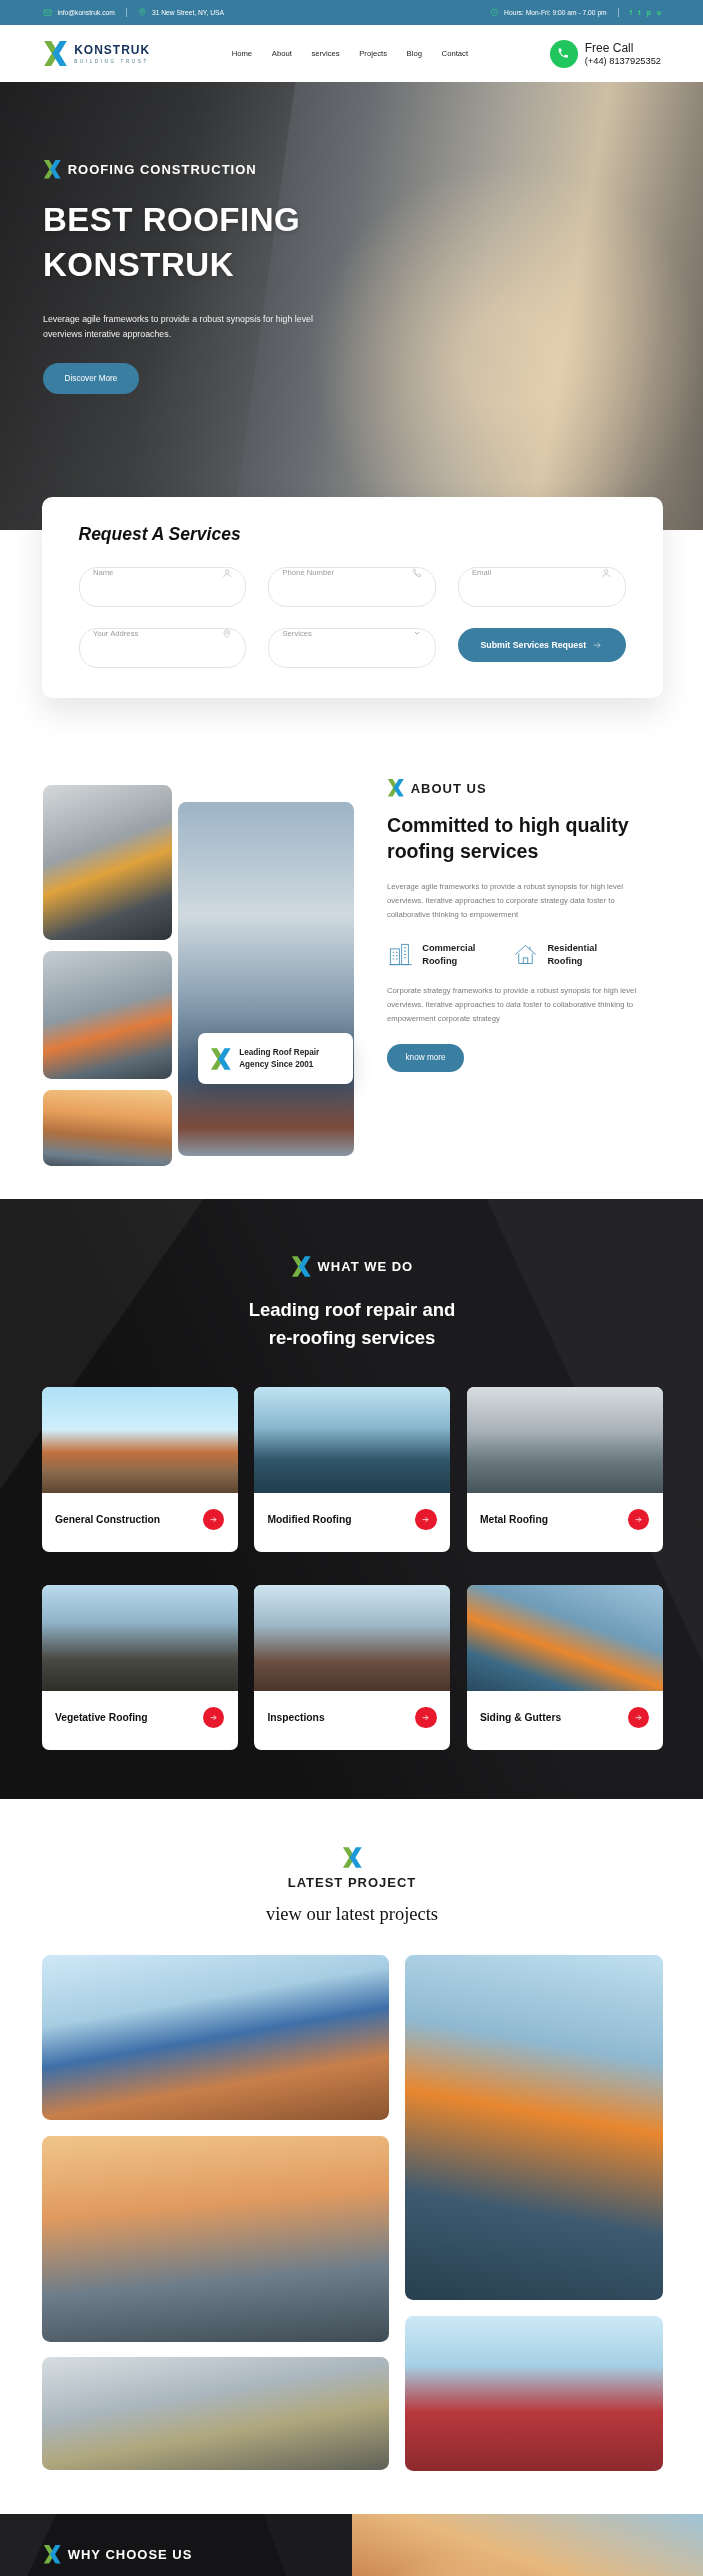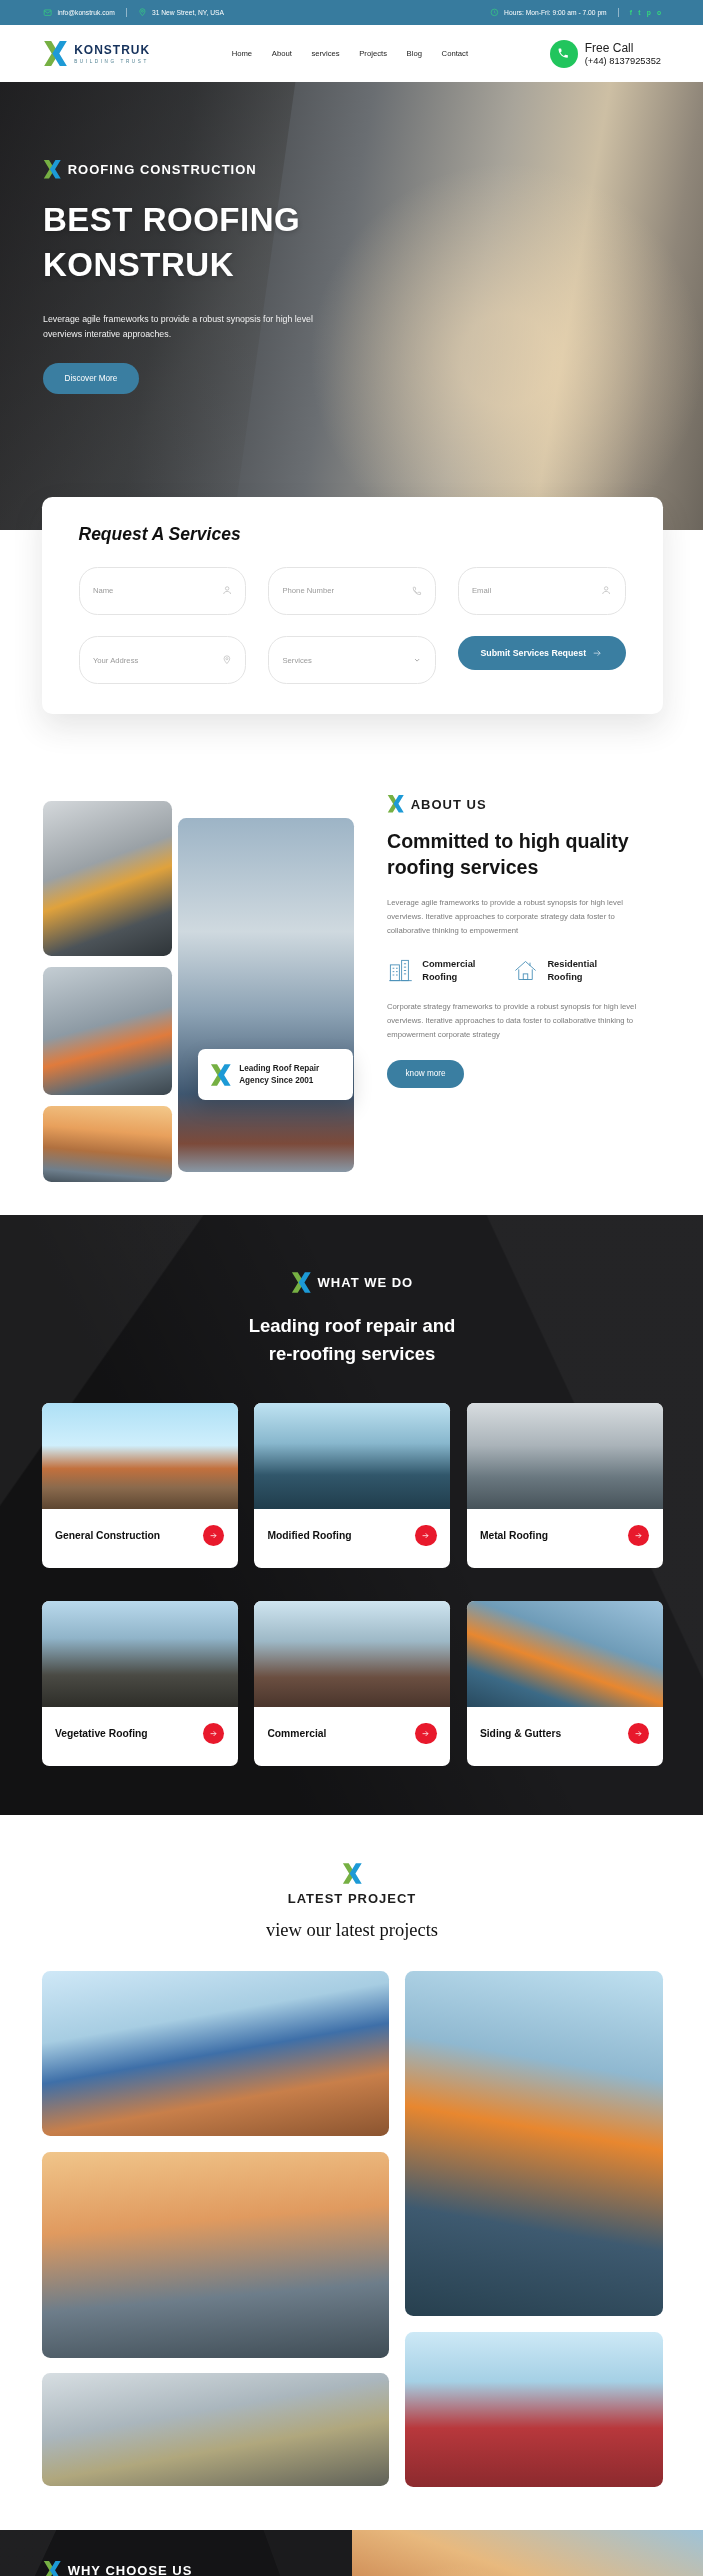--- a/index.html
+++ b/index.html
@@ -43,7 +43,7 @@
   .form-card{max-width:621px;margin:-33px auto 0;background:#fff;border-radius:10.3px;box-shadow:0 13px 31px rgba(40,40,40,.12);padding:27px 37px 30px;position:relative;}
   .form-title{font-size:17.5px;font-weight:bold;color:#101010;font-style:italic;}
   .f-grid{display:grid;grid-template-columns:1fr 1fr 1fr;gap:21.6px;margin-top:21.6px;}
-  .f-field{display:flex;align-items:center;border:0.5px solid #e4e4e4;border-radius:18.5px;height:48px;padding:0 13.4px;background:#fff;color:#b5b5b5;}
+  .f-field{display:flex;align-items:flex-start;border:0.5px solid #e4e4e4;border-radius:18.5px;height:40px;padding:0 13.4px;background:#fff;color:#b5b5b5;}
   .f-field input{flex:1;border:none;outline:none;font-size:7.7px;color:#444;font-family:inherit;background:transparent;}
   .f-field input::placeholder{color:#9b9b9b;}
   .f-select{cursor:pointer;justify-content:space-between;color:#9b9b9b;font-size:7.7px;}

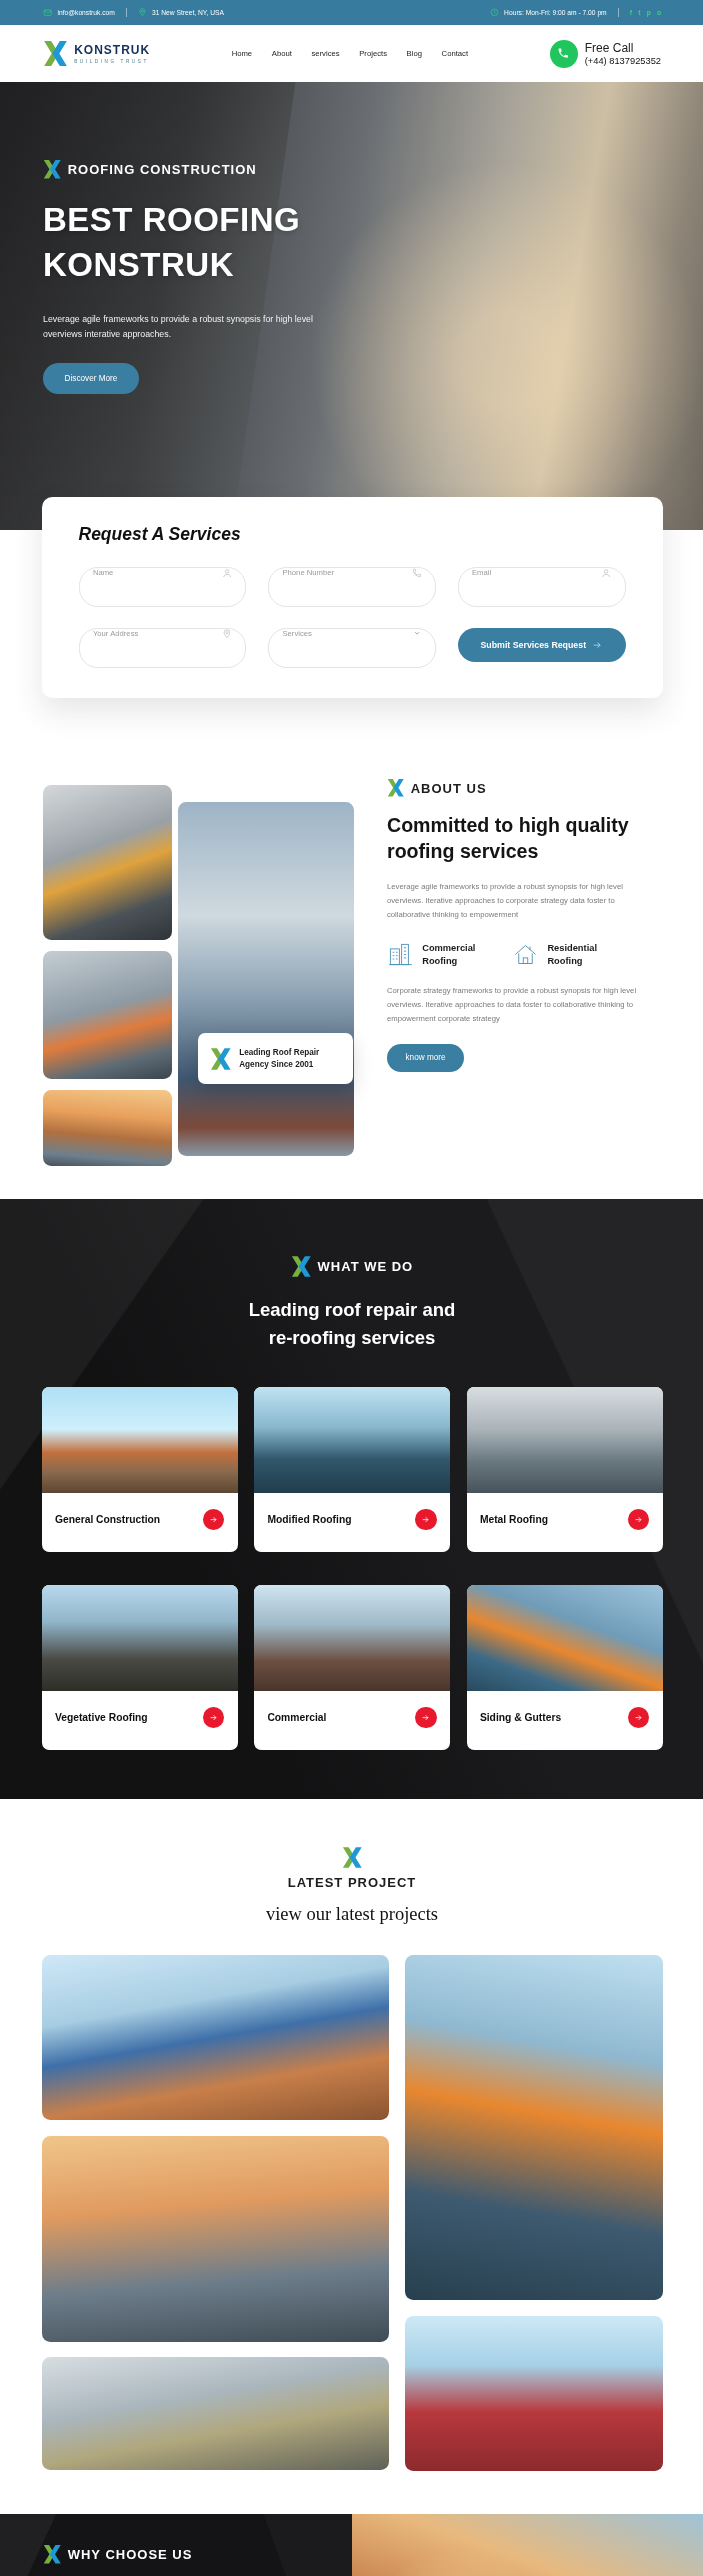--- a/index.html
+++ b/index.html
@@ -351,7 +351,7 @@
     <div class="svc-card svc-row2">
       <div class="ph svc-img" style="background:linear-gradient(180deg,#cfe5f0 0%,#9db8c6 38%,#6b4f41 72%,#4a352c 100%);"></div>
       <div class="svc-body">
-        <span class="svc-label">Commercial</span>
+        <span class="svc-label">Inspections</span>
         <span class="red-arrow">
             <svg width="9.3" height="9.3" viewBox="0 0 24 24" fill="none" stroke="currentColor" stroke-width="2">
               <path d="M4 12h14"></path>

